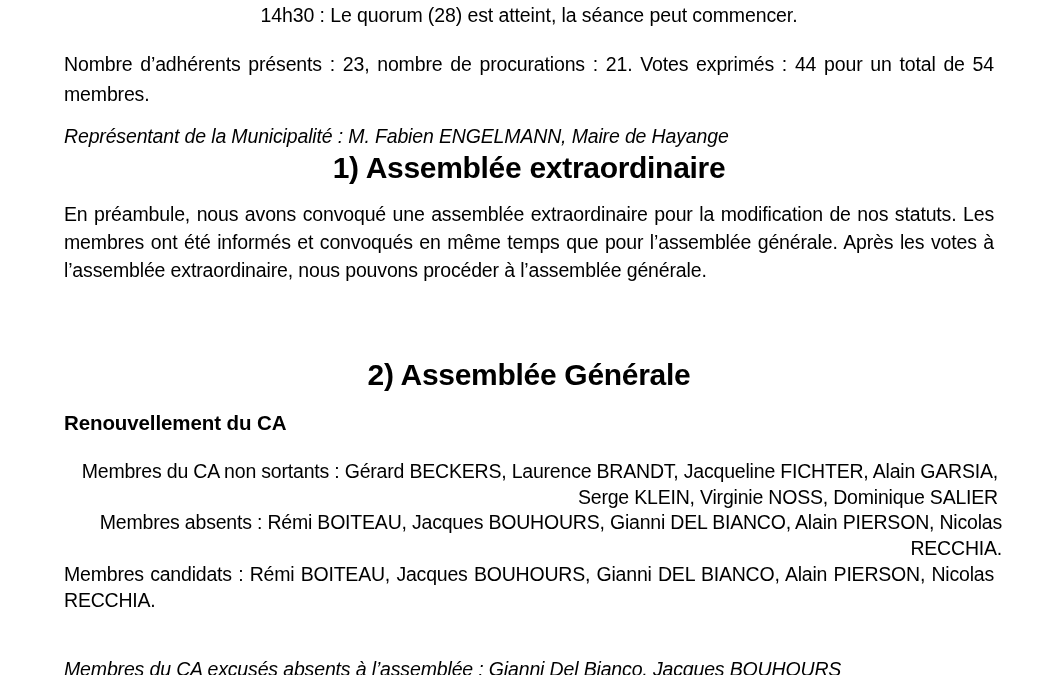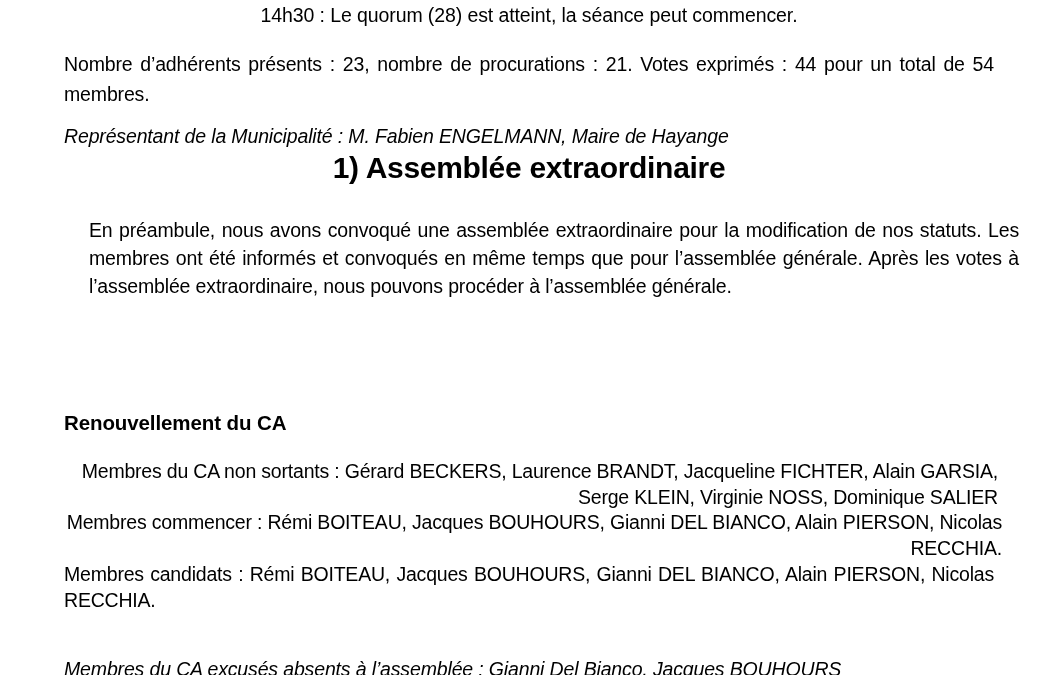--- a/index.html
+++ b/index.html
@@ -95,7 +95,7 @@
 
   <div class="txt-block heading-main" style="left:64px; top:150px; width:930px;">1) Assemblée extraordinaire</div>
 
-  <div class="txt-block para-body" style="left:64px; top:216px; width:930px;margin-left:25px;">En préambule, nous avons convoqué une assemblée extraordinaire pour la modification de nos statuts. Les membres ont été informés et convoqués en même temps que pour l’assemblée générale. Après les votes à l’assemblée extraordinaire, nous pouvons procéder à l’assemblée générale.</div>
+  <div class="txt-block para-body" style="left:64px; top:200px; width:930px;">En préambule, nous avons convoqué une assemblée extraordinaire pour la modification de nos statuts. Les membres ont été informés et convoqués en même temps que pour l’assemblée générale. Après les votes à l’assemblée extraordinaire, nous pouvons procéder à l’assemblée générale.</div>
 
 
   <div class="txt-block subheading" style="left:64px; top:410px; width:930px;">Renouvellement du CA</div>

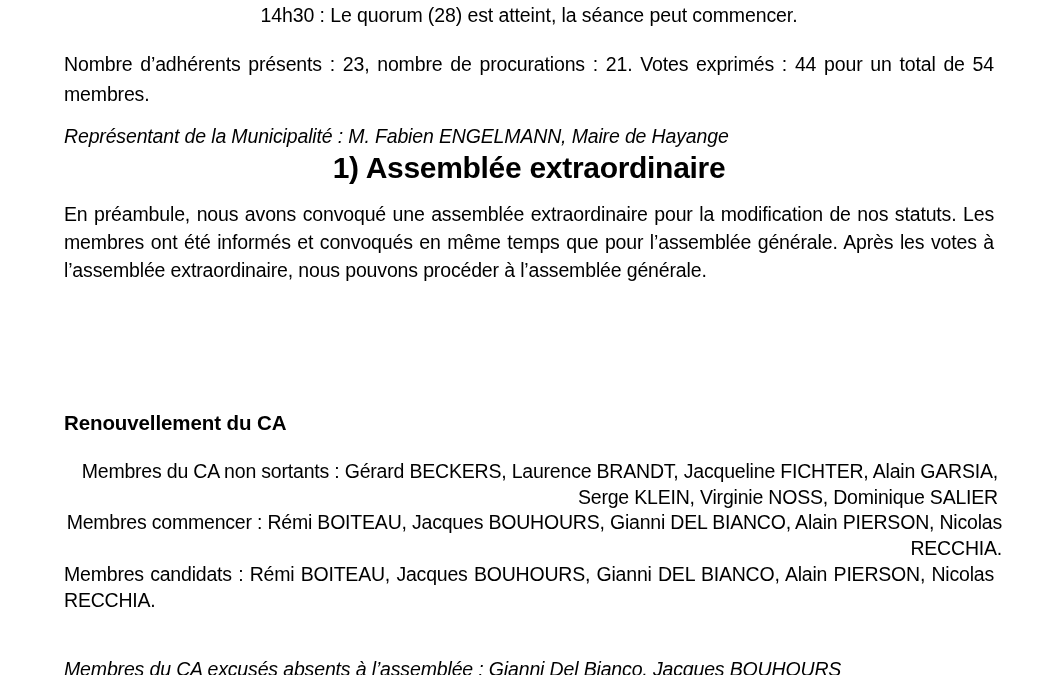--- a/index.html
+++ b/index.html
@@ -97,6 +97,7 @@
 
   <div class="txt-block para-body" style="left:64px; top:200px; width:930px;">En préambule, nous avons convoqué une assemblée extraordinaire pour la modification de nos statuts. Les membres ont été informés et convoqués en même temps que pour l’assemblée générale. Après les votes à l’assemblée extraordinaire, nous pouvons procéder à l’assemblée générale.</div>
 
+  <div class="txt-block heading-main" style="left:64px; top:357px; width:930px;">2) Assemblée Générale</div>
 
   <div class="txt-block subheading" style="left:64px; top:410px; width:930px;">Renouvellement du CA</div>
 

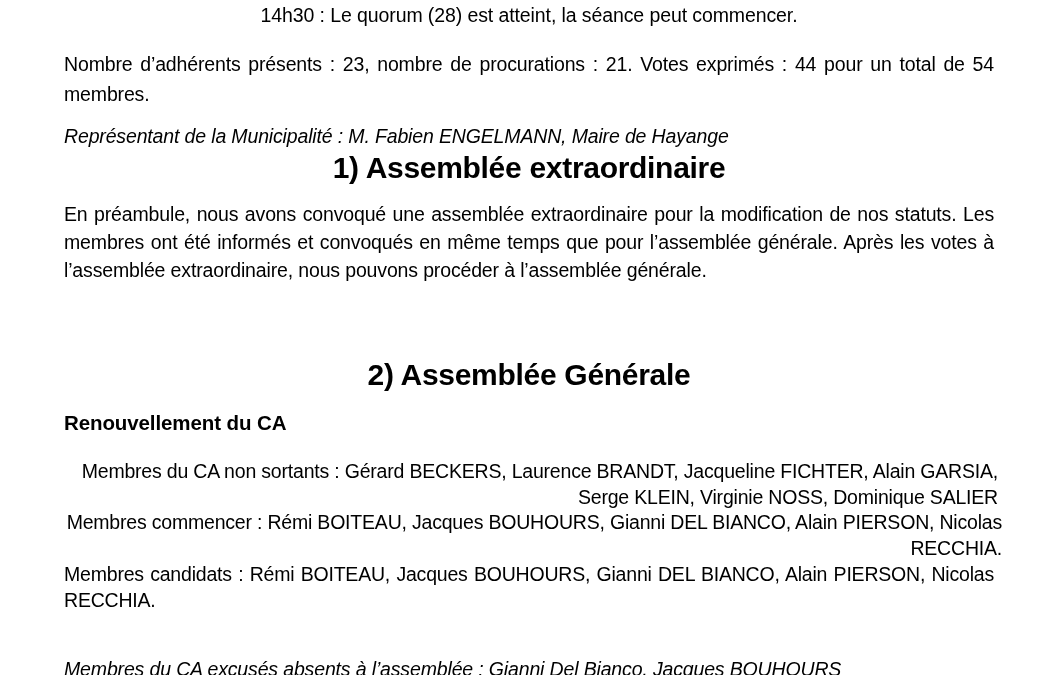--- a/index.html
+++ b/index.html
@@ -103,7 +103,7 @@
 
   <div class="txt-block para-plain" style="left:64px; top:459px; width:934px;">Membres du CA non sortants : Gérard BECKERS, Laurence BRANDT, Jacqueline FICHTER, Alain GARSIA, Serge KLEIN, Virginie NOSS, Dominique SALIER</div>
 
-  <div class="txt-block para-plain" style="left:64px; top:510px; width:938px;">Membres commencer : Rémi BOITEAU, Jacques BOUHOURS, Gianni DEL BIANCO, Alain PIERSON, Nicolas RECCHIA.</div>
+  <div class="txt-block para-plain" style="left:64px; top:510px; width:938px;">Membres absents : Rémi BOITEAU, Jacques BOUHOURS, Gianni DEL BIANCO, Alain PIERSON, Nicolas RECCHIA.</div>
 
   <div class="txt-block para-justify-tight" style="left:64px; top:562px; width:930px;">Membres candidats : Rémi BOITEAU, Jacques BOUHOURS, Gianni DEL BIANCO, Alain PIERSON, Nicolas RECCHIA.</div>
 

